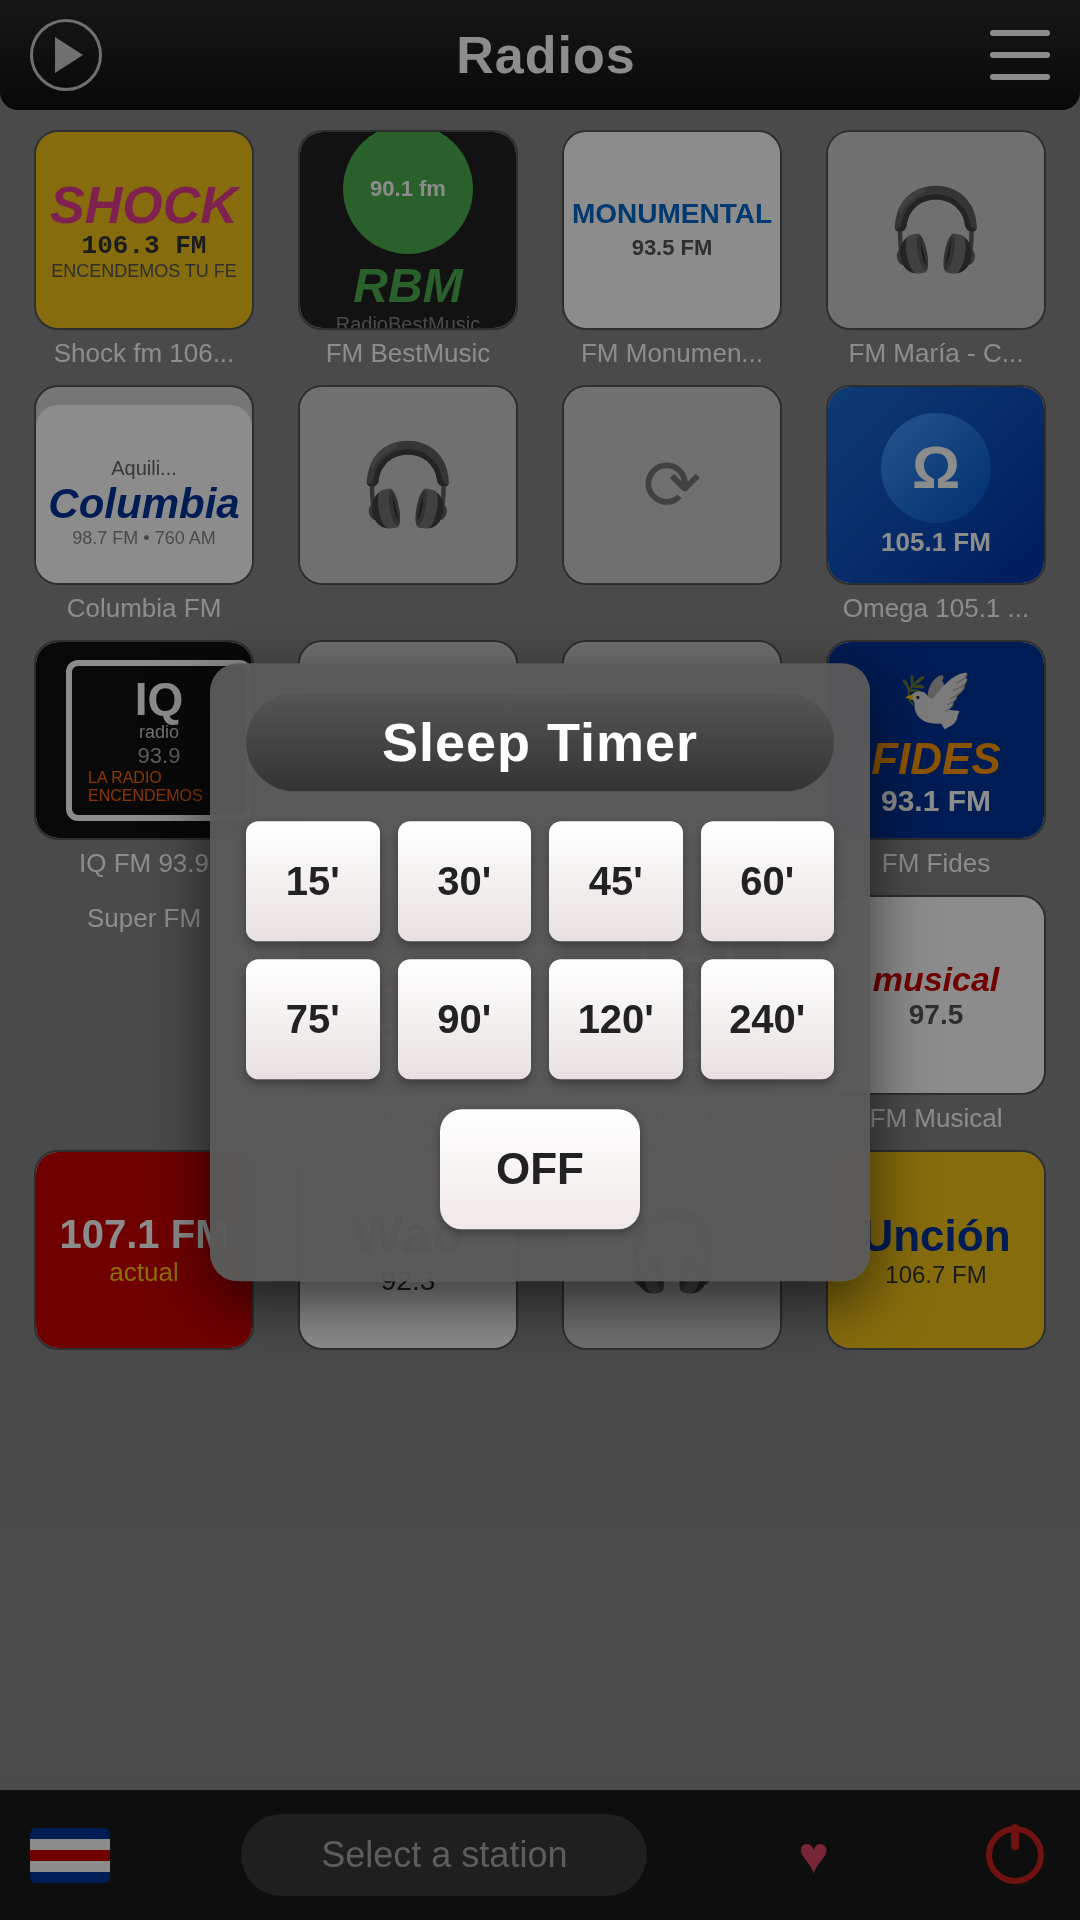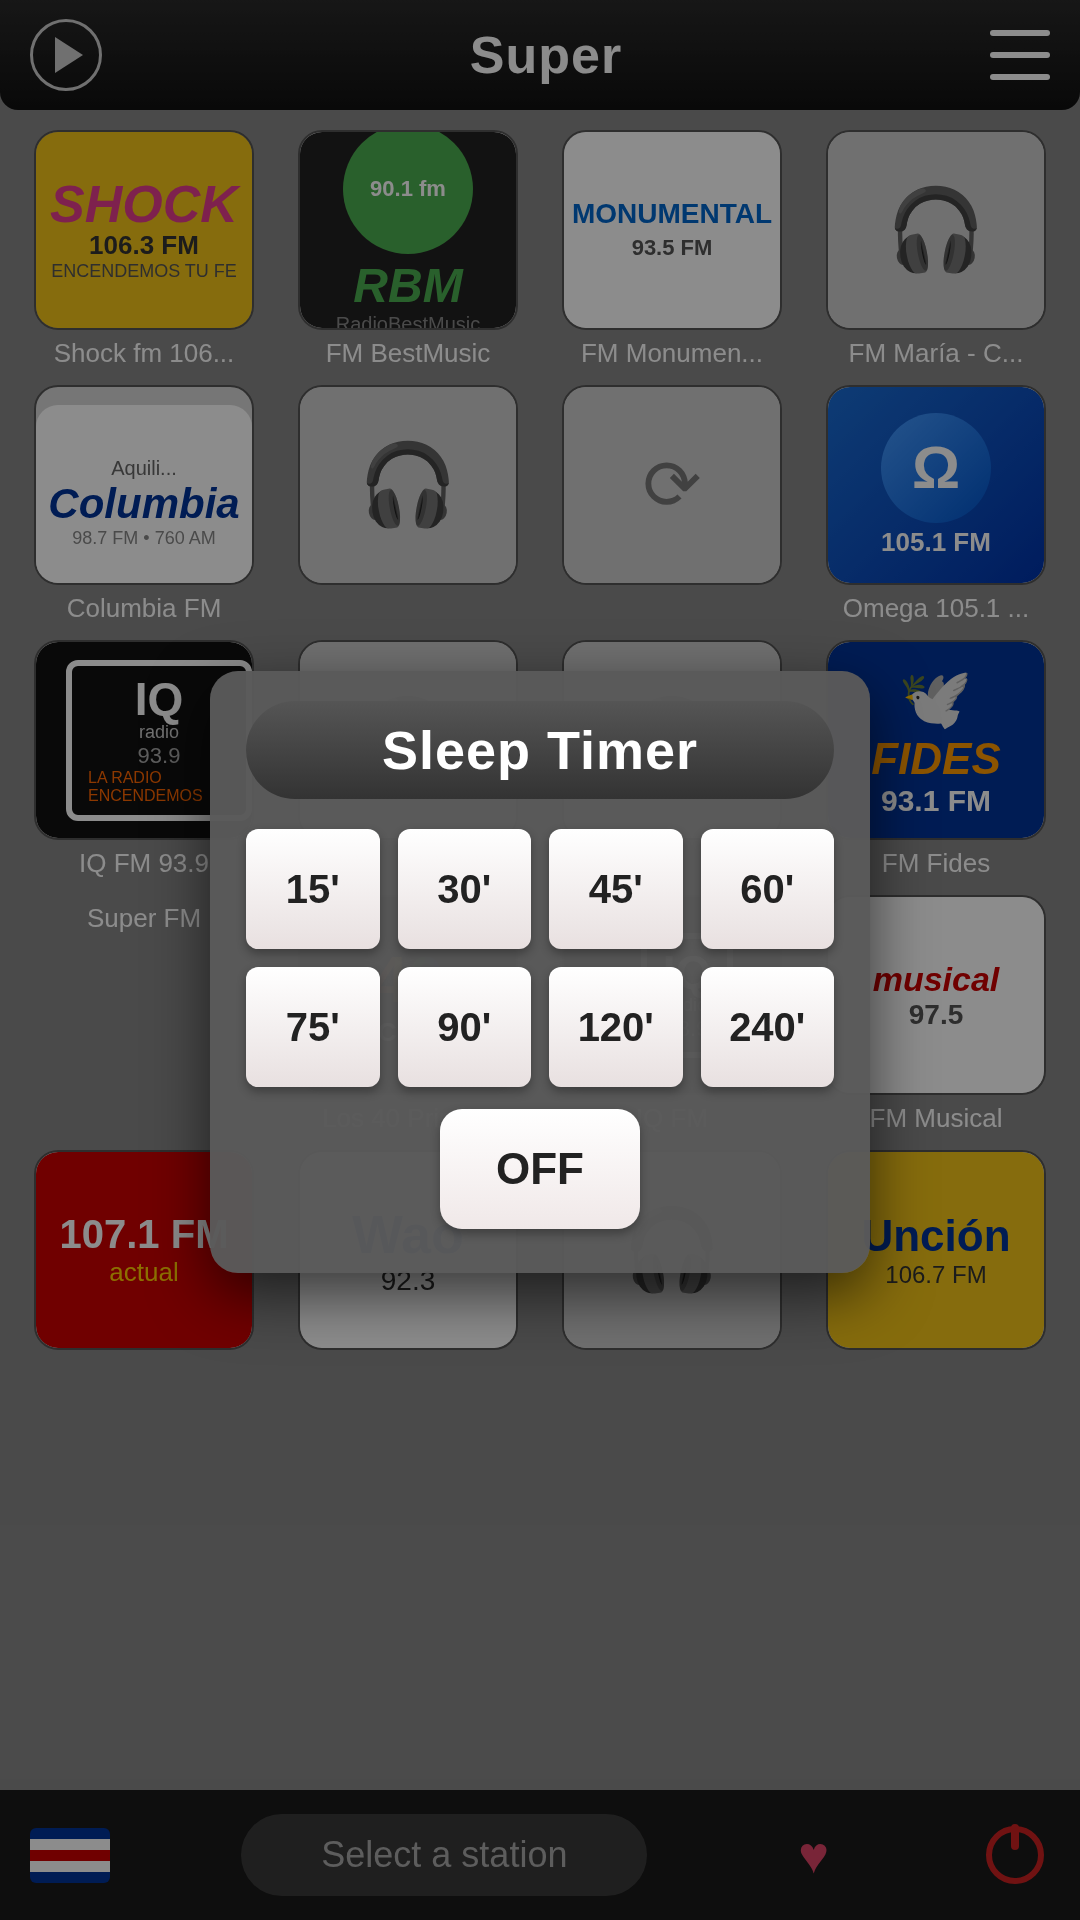--- a/index.html
+++ b/index.html
@@ -564,7 +564,7 @@
 
 <div class="header">
   <div class="header-play-btn"></div>
-  <span class="header-title">Super</span>
+  <span class="header-title">Radios</span>
   <div class="hamburger-btn">
     <span></span>
     <span></span>

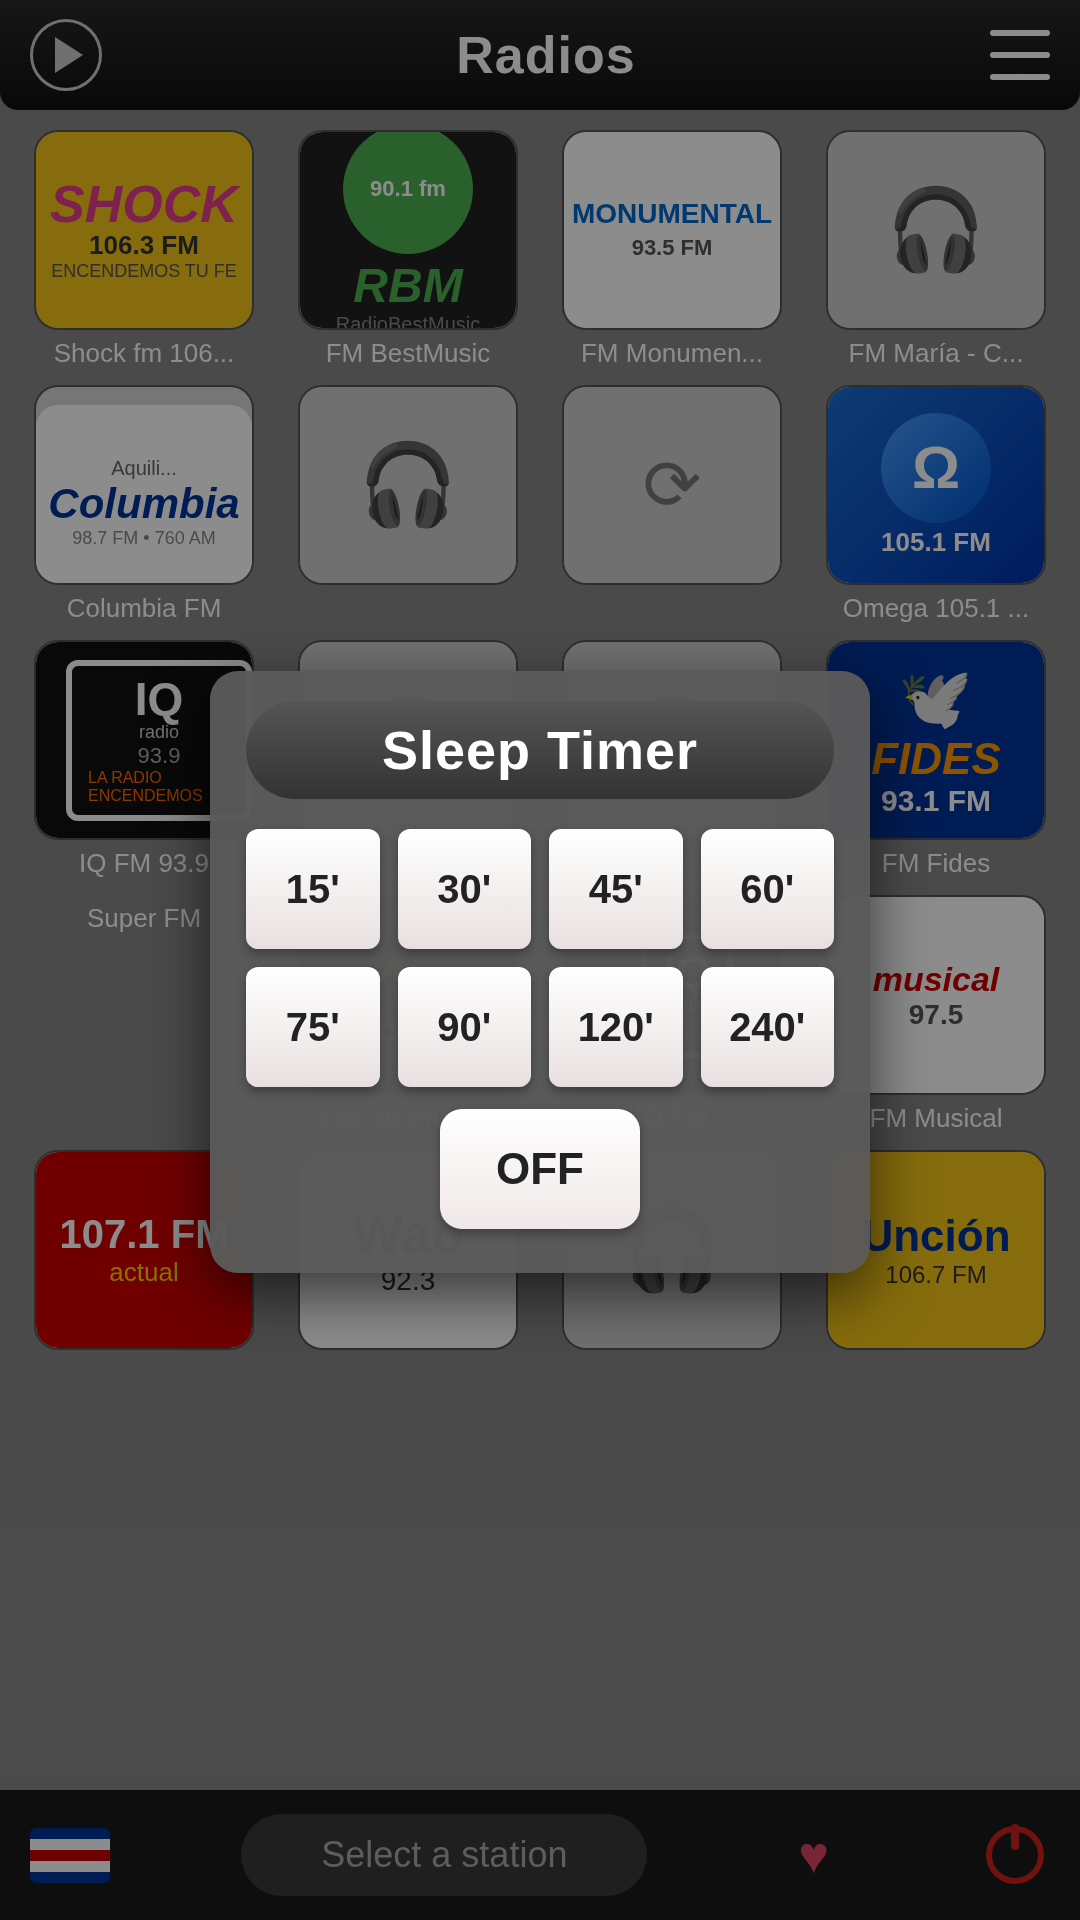--- a/index.html
+++ b/index.html
@@ -132,6 +132,7 @@
       color: #333;
       font-size: 26px;
       font-weight: bold;
+      font-family: Liberation Mono, monospace;
     }
 
     .rbm-logo {

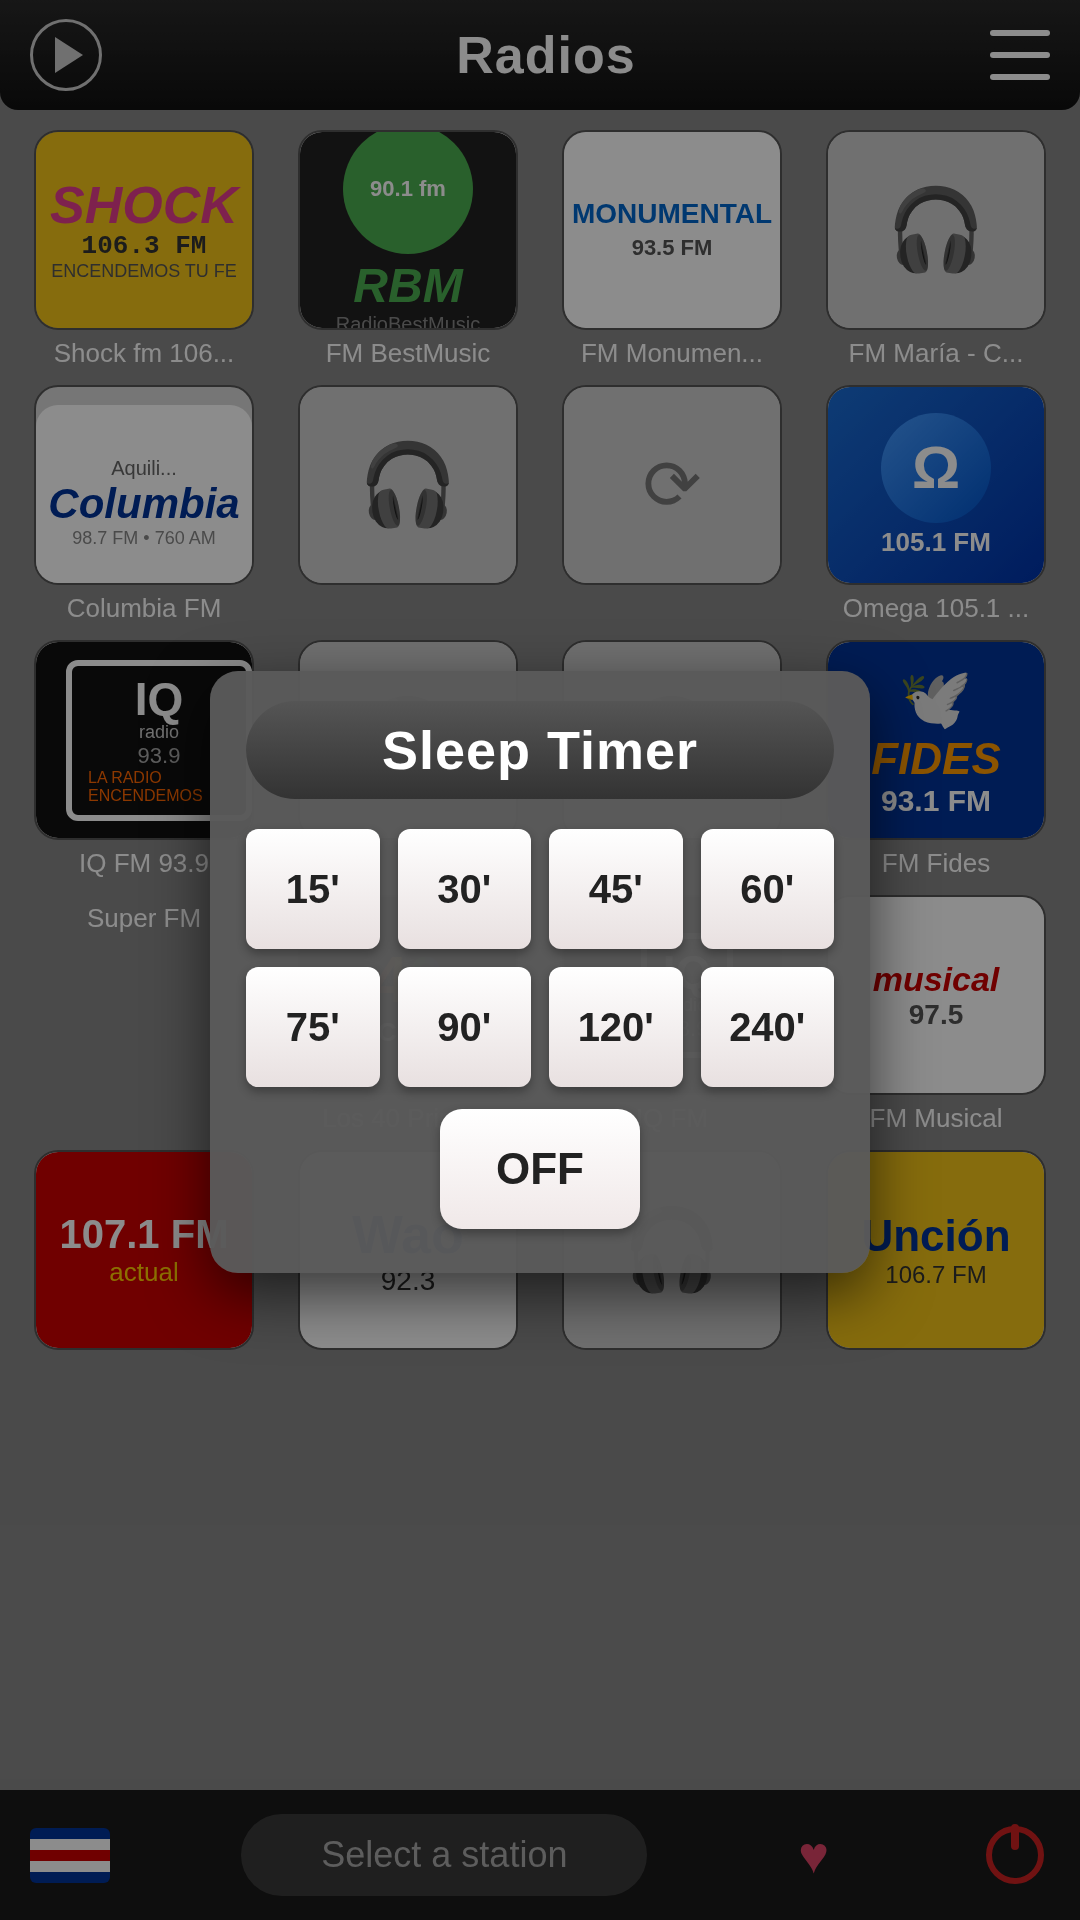--- a/index.html
+++ b/index.html
@@ -463,7 +463,7 @@
       display: flex;
       align-items: center;
       justify-content: center;
-      margin: 4px auto;
+      margin: 12px auto;
       box-shadow: 0 4px 10px rgba(0,0,0,0.3);
     }
 

